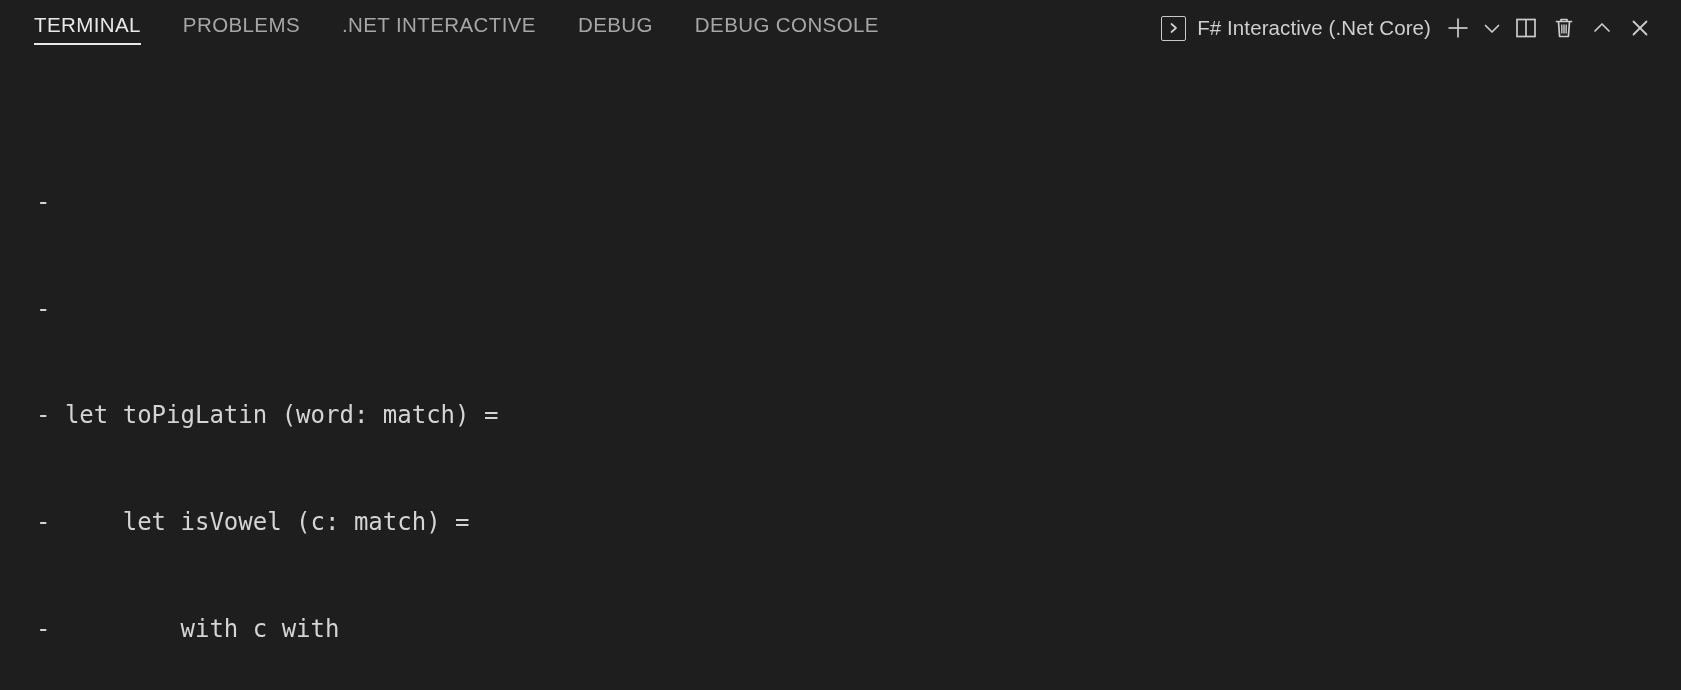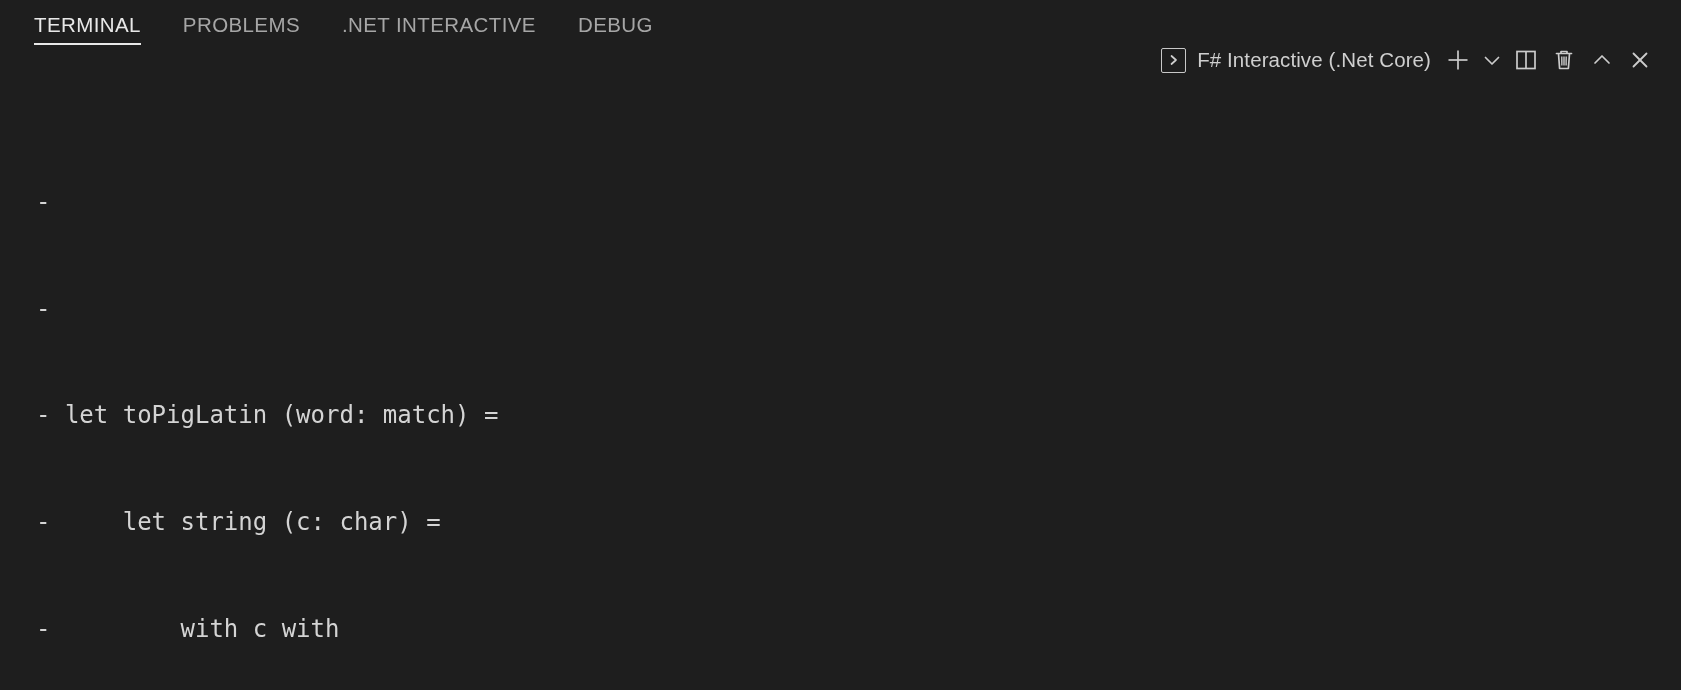--- a/index.html
+++ b/index.html
@@ -157,6 +157,9 @@
       <div class="panel-tab">
         <span>DEBUG</span>
       </div>
+      <div class="panel-tab">
+        <span>DEBUG CONSOLE</span>
+      </div>
     </div>
 
     <div id="panel-actions">

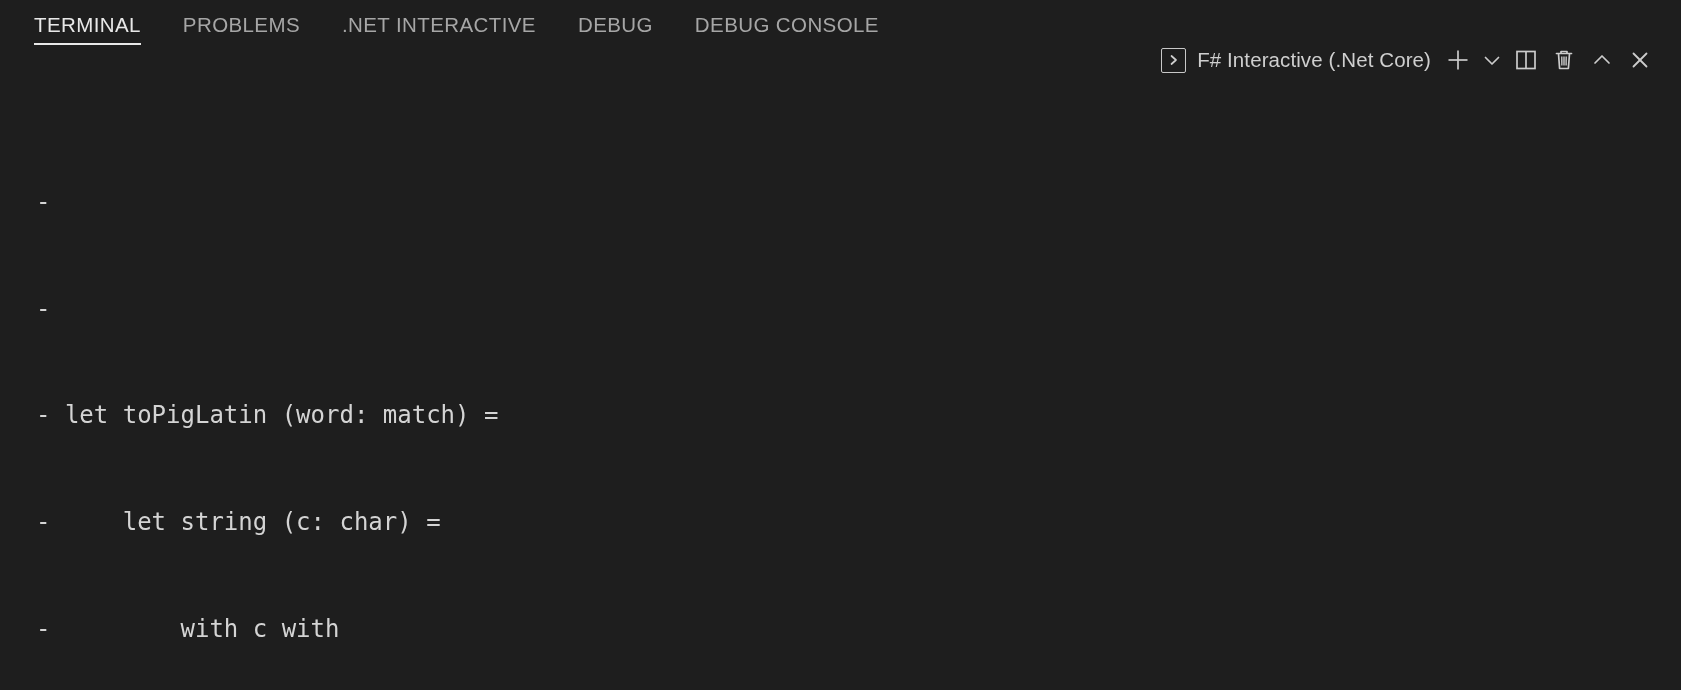--- a/index.html
+++ b/index.html
@@ -74,7 +74,6 @@
     height: 52px;
     gap: 0px;
     padding-top: 2px;
-    margin-top: 32px;
   }
 
   .term-selector {

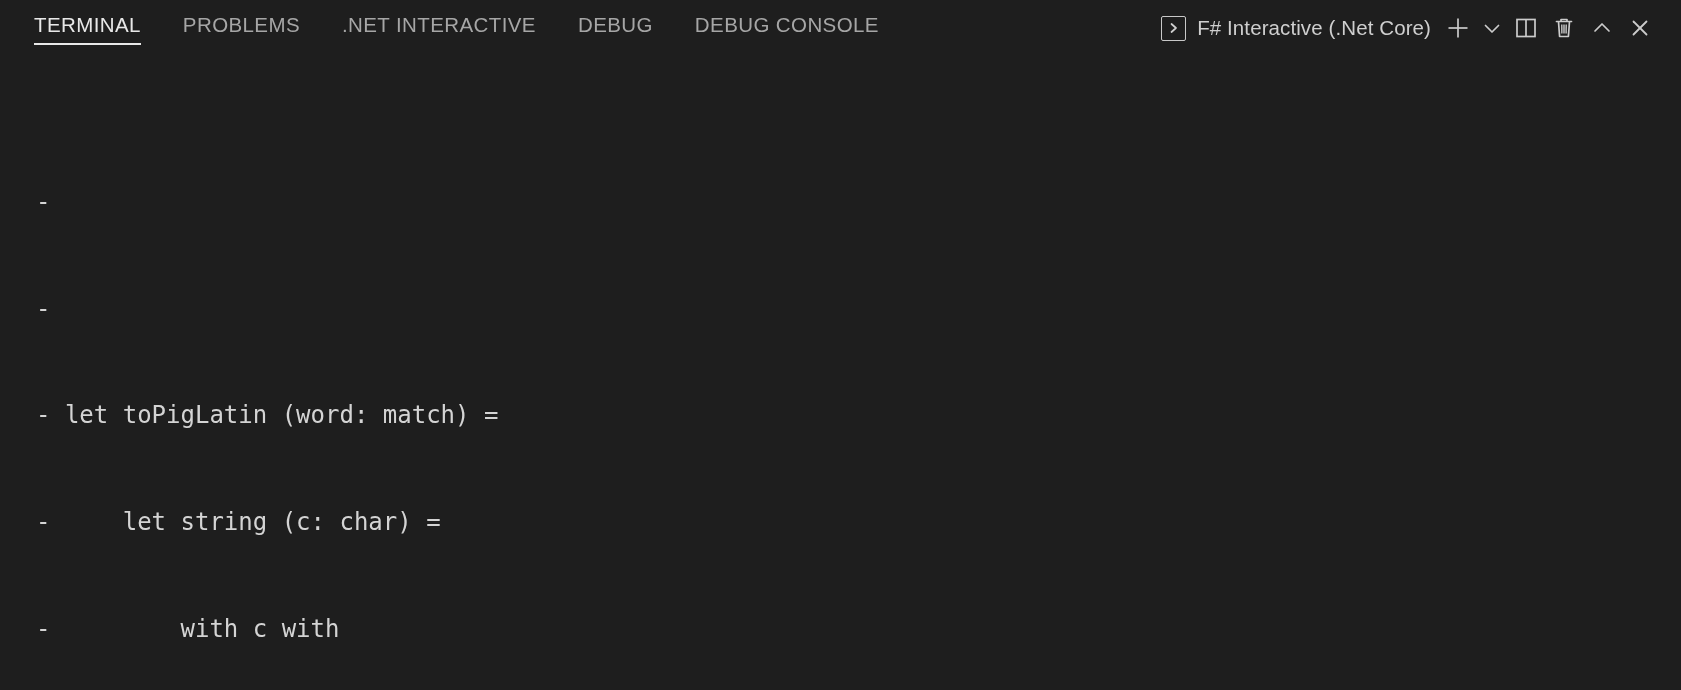--- a/index.html
+++ b/index.html
@@ -236,7 +236,7 @@
     <div class="term-line">- </div>
     <div class="term-line">- </div>
     <div class="term-line">- let toPigLatin (word: match) =</div>
-    <div class="term-line">-     let string (c: char) =</div>
+    <div class="term-line">-     let isVowel (c: match) =</div>
     <div class="term-line">-         with c with</div>
     
     

